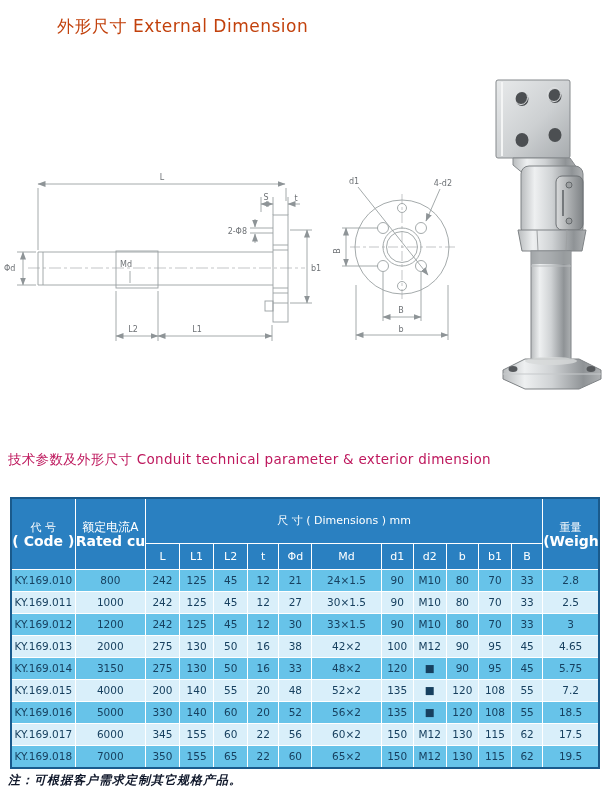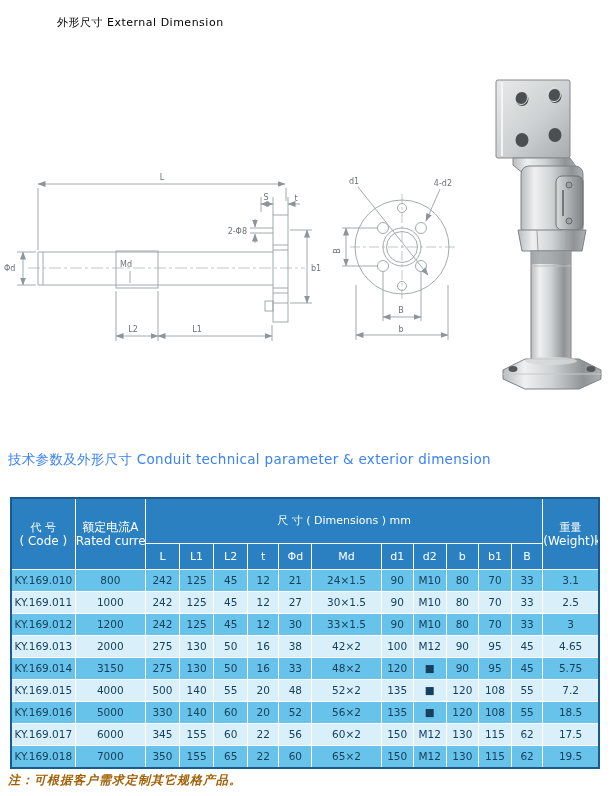--- a/index.html
+++ b/index.html
@@ -10,7 +10,7 @@
   }
   .page-title{
     position:absolute;left:57px;top:15px;
-    font-size:11px;color:#000000;letter-spacing:.5px;font-weight:500;
+    font-size:17px;color:#c2410c;letter-spacing:.5px;font-weight:500;
   }
   .section-title{
     position:absolute;left:8px;top:451px;

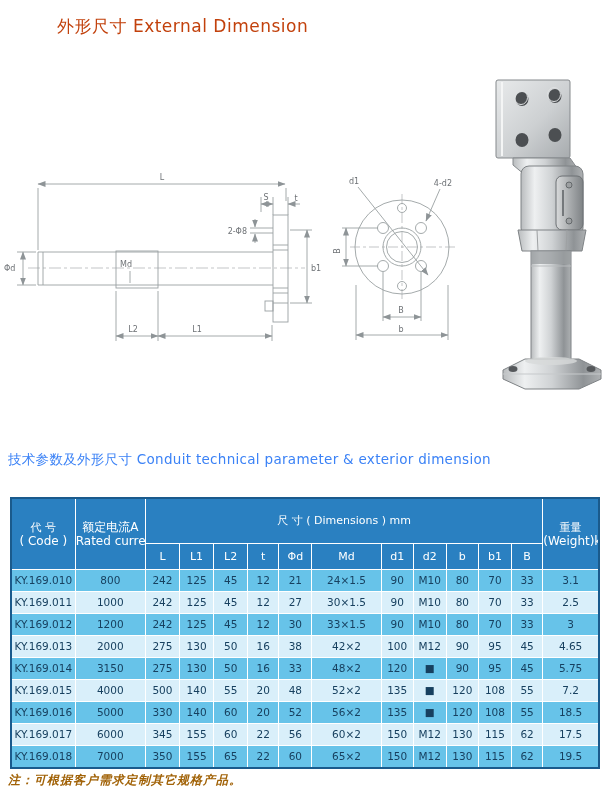--- a/index.html
+++ b/index.html
@@ -14,7 +14,7 @@
   }
   .section-title{
     position:absolute;left:8px;top:451px;
-    font-size:13.5px;color:#3b82f6;letter-spacing:.3px;font-weight:500;
+    font-size:13.5px;color:#be185d;letter-spacing:.3px;font-weight:500;
   }
   .drawing{position:absolute;left:0;top:55px;}
   .photo{position:absolute;left:455px;top:58px;}

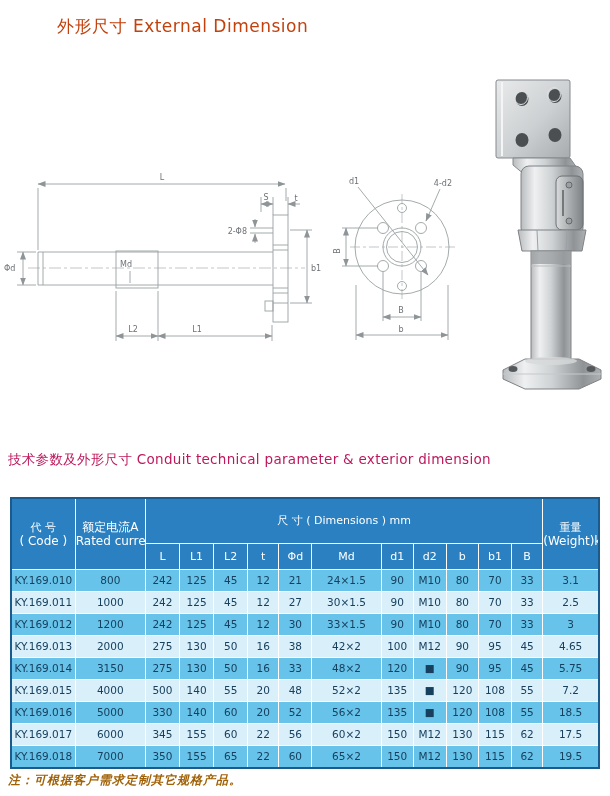--- a/index.html
+++ b/index.html
@@ -32,7 +32,7 @@
     background:#2a80c1;color:#ffffff;font-weight:normal;
   }
   .hd-cn{font-size:11px;line-height:15px;}
-  .hd-en{font-size:12px;line-height:13px;}
+  .hd-en{font-size:14px;line-height:13px;font-weight:bold;}
   .hd-sub{font-size:11px;}
   tr.hd-row1{height:45px;}
   tr.hd-row2{height:26px;}

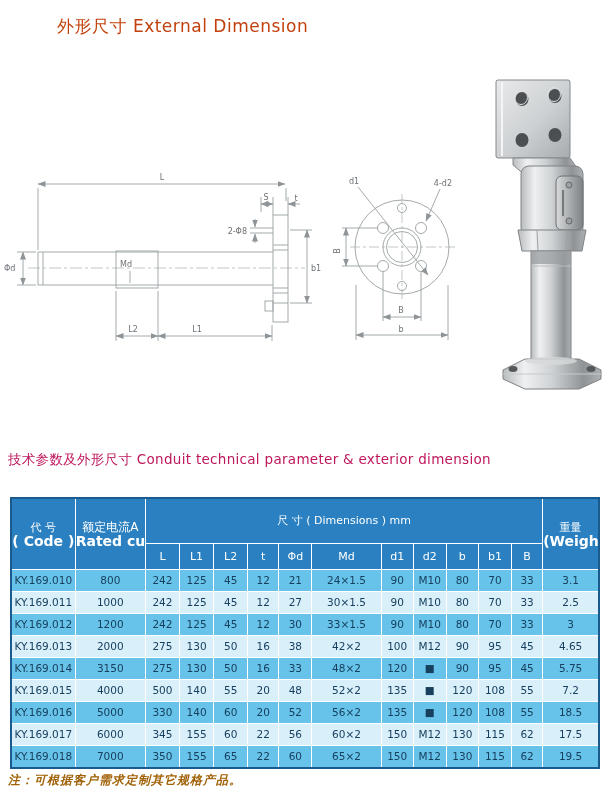--- a/index.html
+++ b/index.html
@@ -276,7 +276,7 @@
         <td>80</td>
         <td>70</td>
         <td>33</td>
-        <td>3.1</td>
+        <td>2.8</td>
       </tr>
       <tr class="row-light">
         <td>KY.169.011</td>

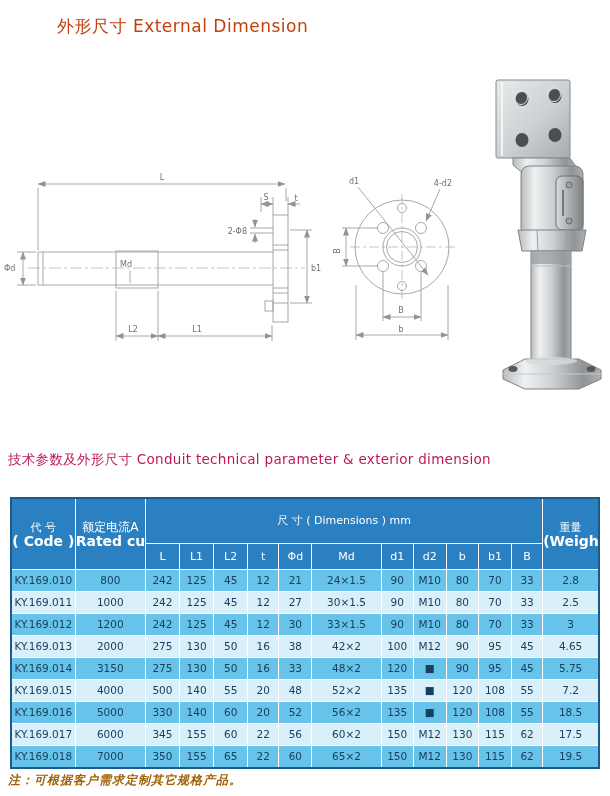--- a/index.html
+++ b/index.html
@@ -345,7 +345,7 @@
       <tr class="row-light">
         <td>KY.169.015</td>
         <td>4000</td>
-        <td>500</td>
+        <td>200</td>
         <td>140</td>
         <td>55</td>
         <td>20</td>

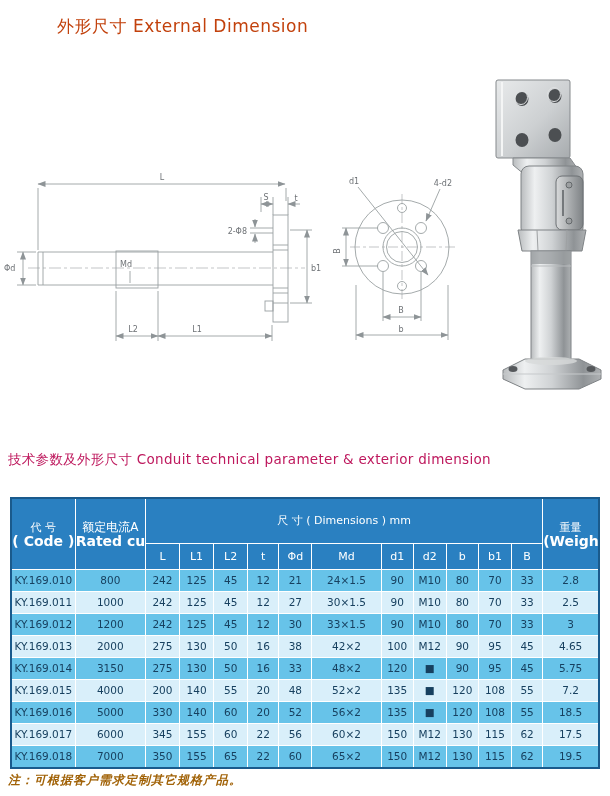--- a/index.html
+++ b/index.html
@@ -46,7 +46,7 @@
   .note{
     position:absolute;left:8px;top:772px;
     font-family:"DejaVu Serif","Liberation Serif",serif;
-    font-style:italic;font-weight:bold;font-size:12px;color:#a16207;
+    font-style:italic;font-weight:bold;font-size:12px;color:#0f172a;
     letter-spacing:1px;
   }
   

